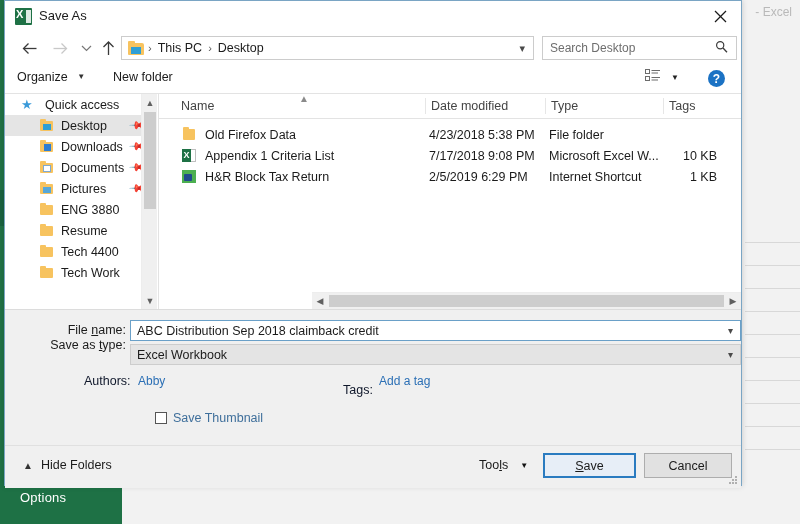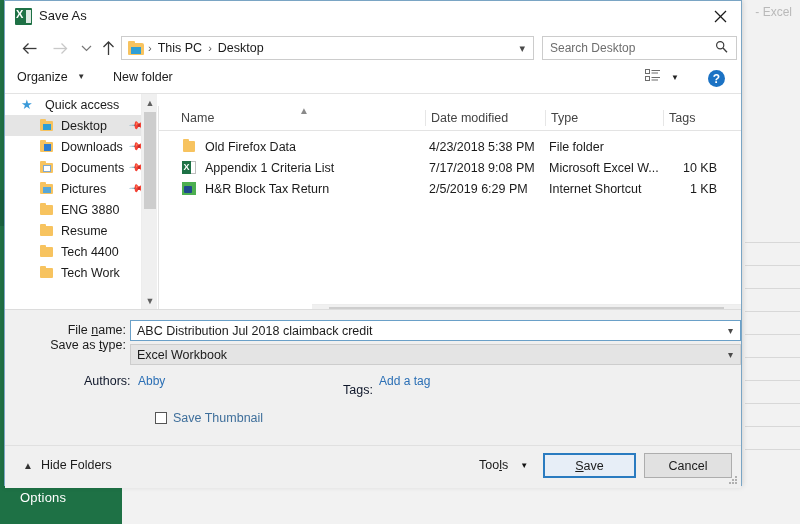--- a/index.html
+++ b/index.html
@@ -431,7 +431,7 @@
   .listpane {
     position: absolute;
     left: 153px;
-    top: 12px;
+    top: 0;
     right: 0;
     height: 215px;
     background: #ffffff;

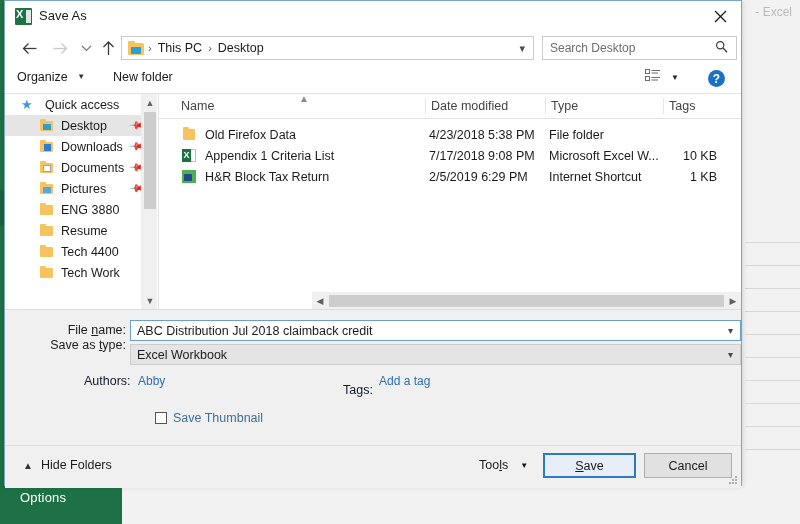--- a/index.html
+++ b/index.html
@@ -1016,7 +1016,7 @@
   <div class="f-label" style="left:30px; top:323px; width:96px;"><span>File </span><u>n</u><span>ame:</span></div>
 
   <div class="combo combo-filename">
-    <span class="val">ABC Distribution Jul 2018 claimback credit</span>
+    <span class="val">ABC Distribution Sep 2018 claimback credit</span>
     <span class="cv">▾</span>
   </div>
 

